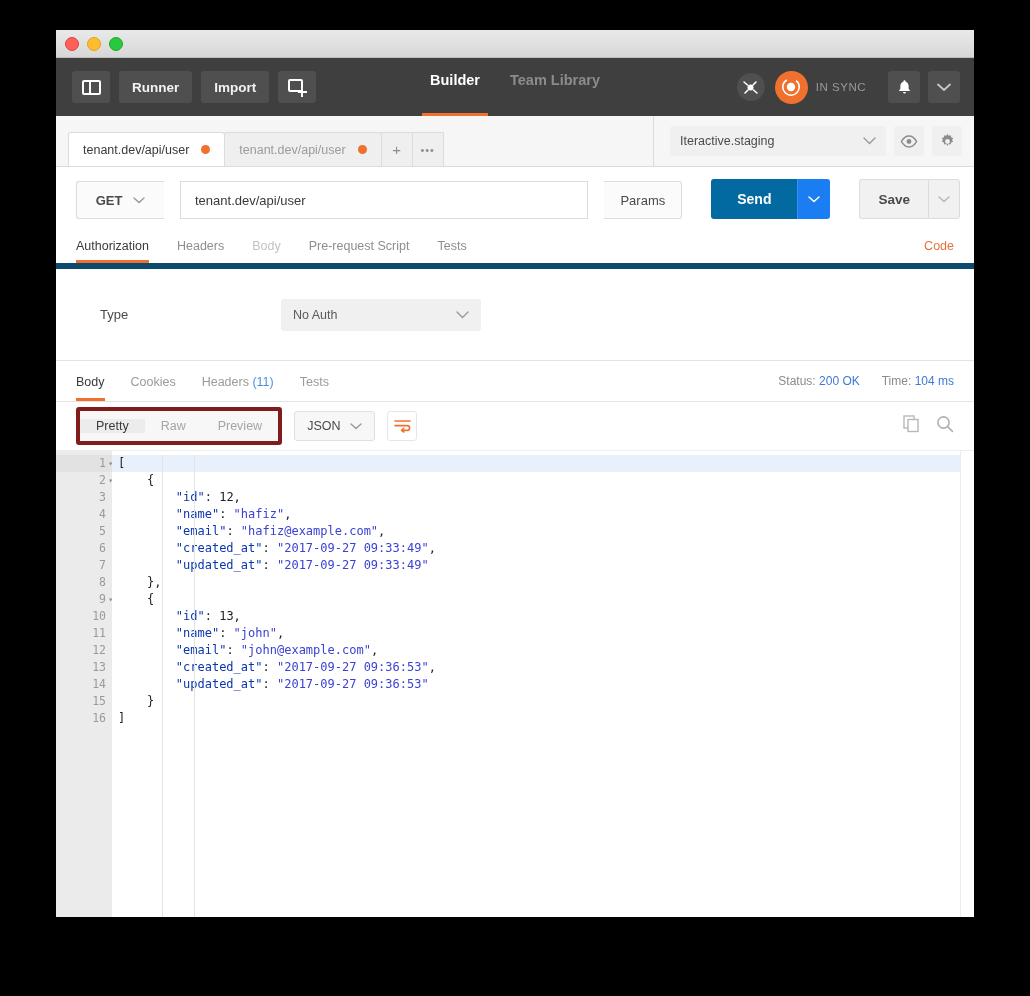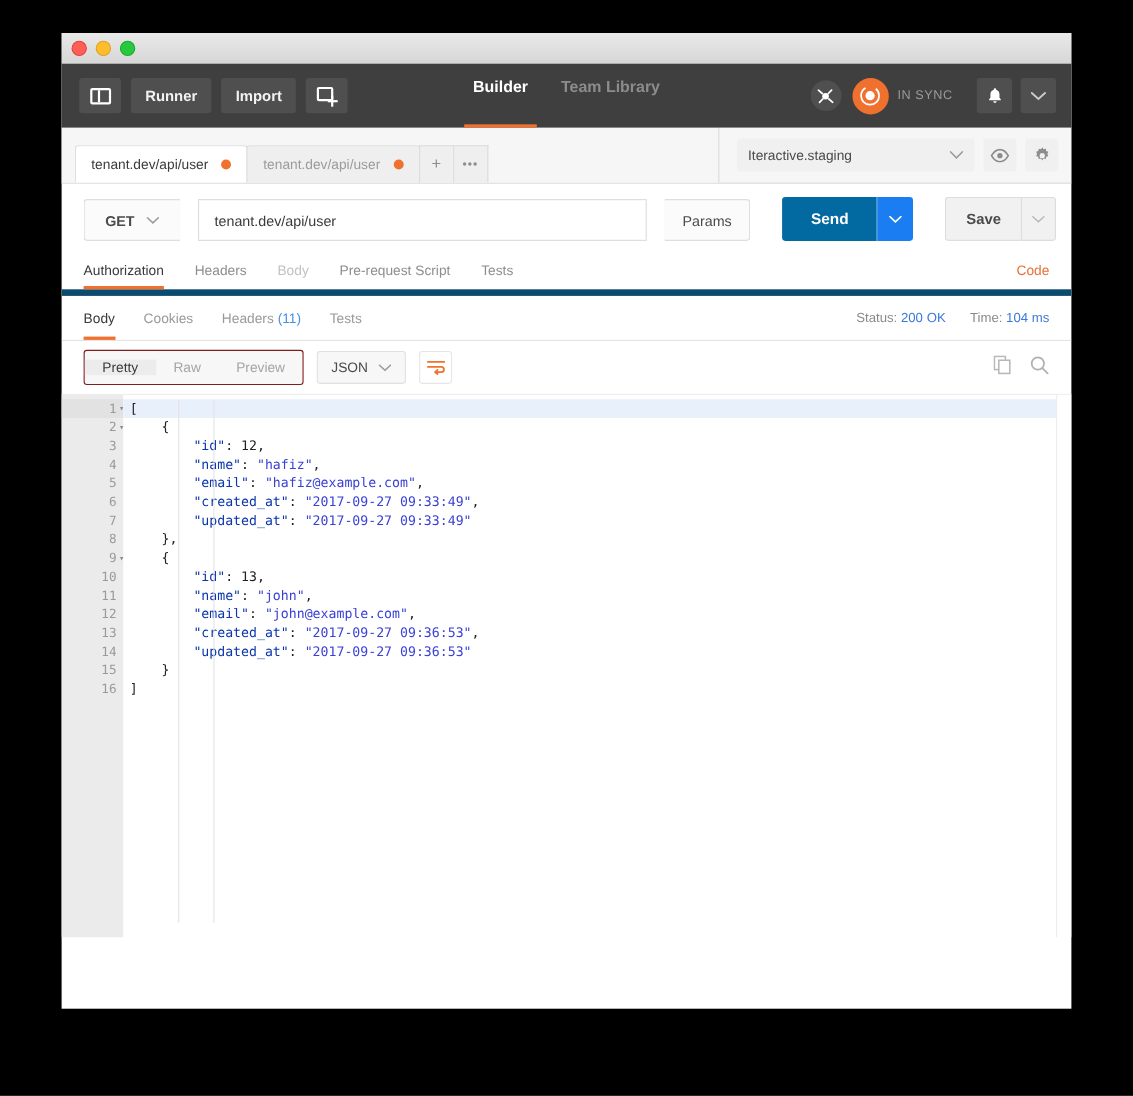--- a/index.html
+++ b/index.html
@@ -737,6 +737,15 @@
     <div class="code-link">Code</div>
   </div>
 
+  <div class="auth-panel">
+    <div class="auth-label">Type</div>
+    <div class="auth-select">
+      <span>No Auth</span>
+      <svg width="13" height="8" viewBox="0 0 13 8" aria-hidden="true">
+        <path d="M1 1 L6.5 6.5 L12 1" fill="none" stroke="#9a9a9a" stroke-width="1.4" stroke-linecap="round"></path>
+      </svg>
+    </div>
+  </div>
 
   <div class="resp-tabs">
     <div class="resp-tab active">

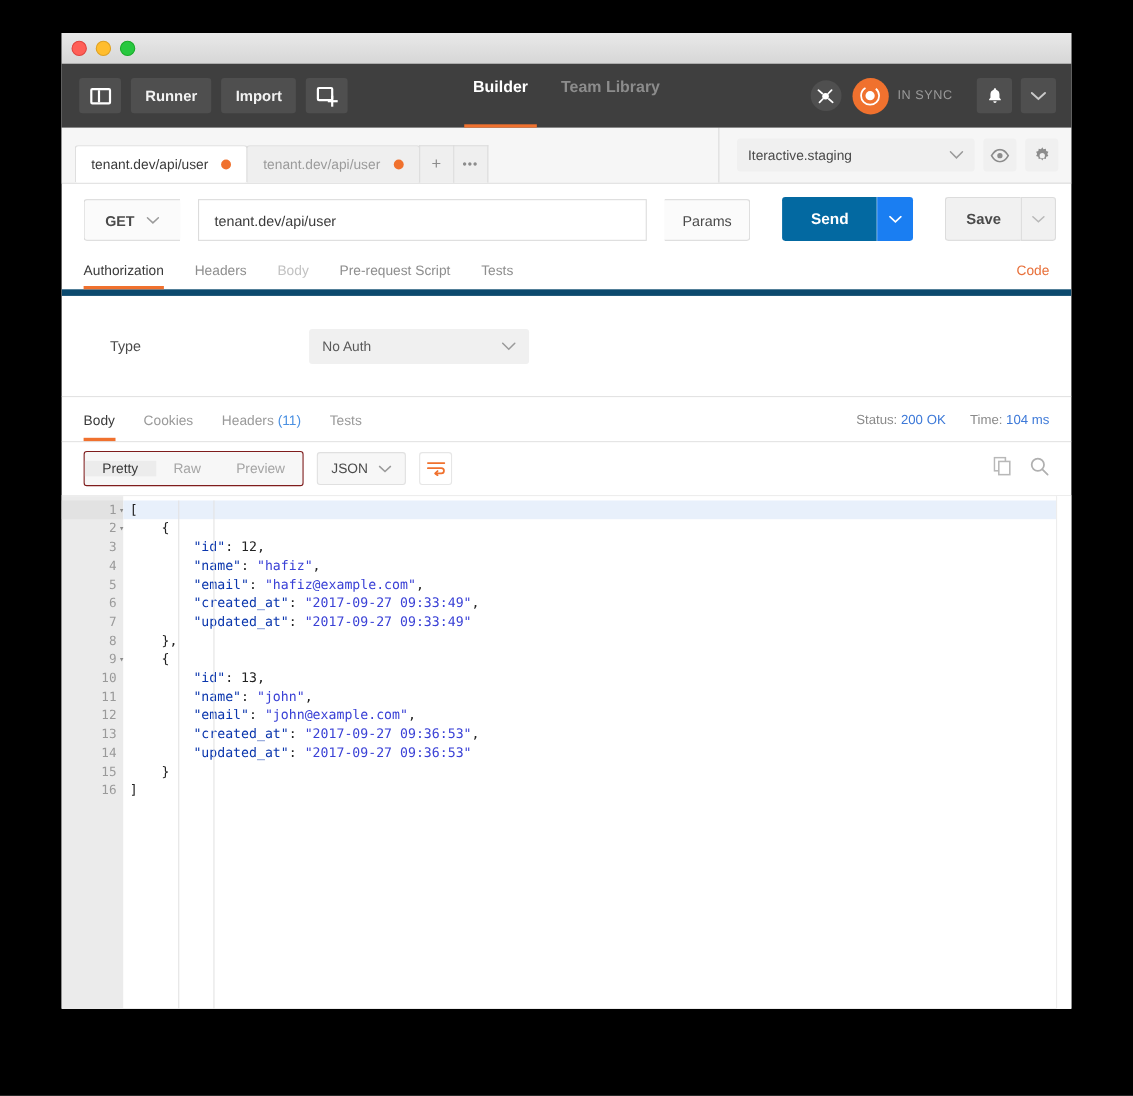--- a/index.html
+++ b/index.html
@@ -463,7 +463,7 @@
   }
   .seg-group {
     display: flex;
-    border: 1px solid #7f1d1d;
+    border: 4px solid #7f1d1d;
     border-radius: 3px;
     background: #f7f7f7;
     height: 30px;

